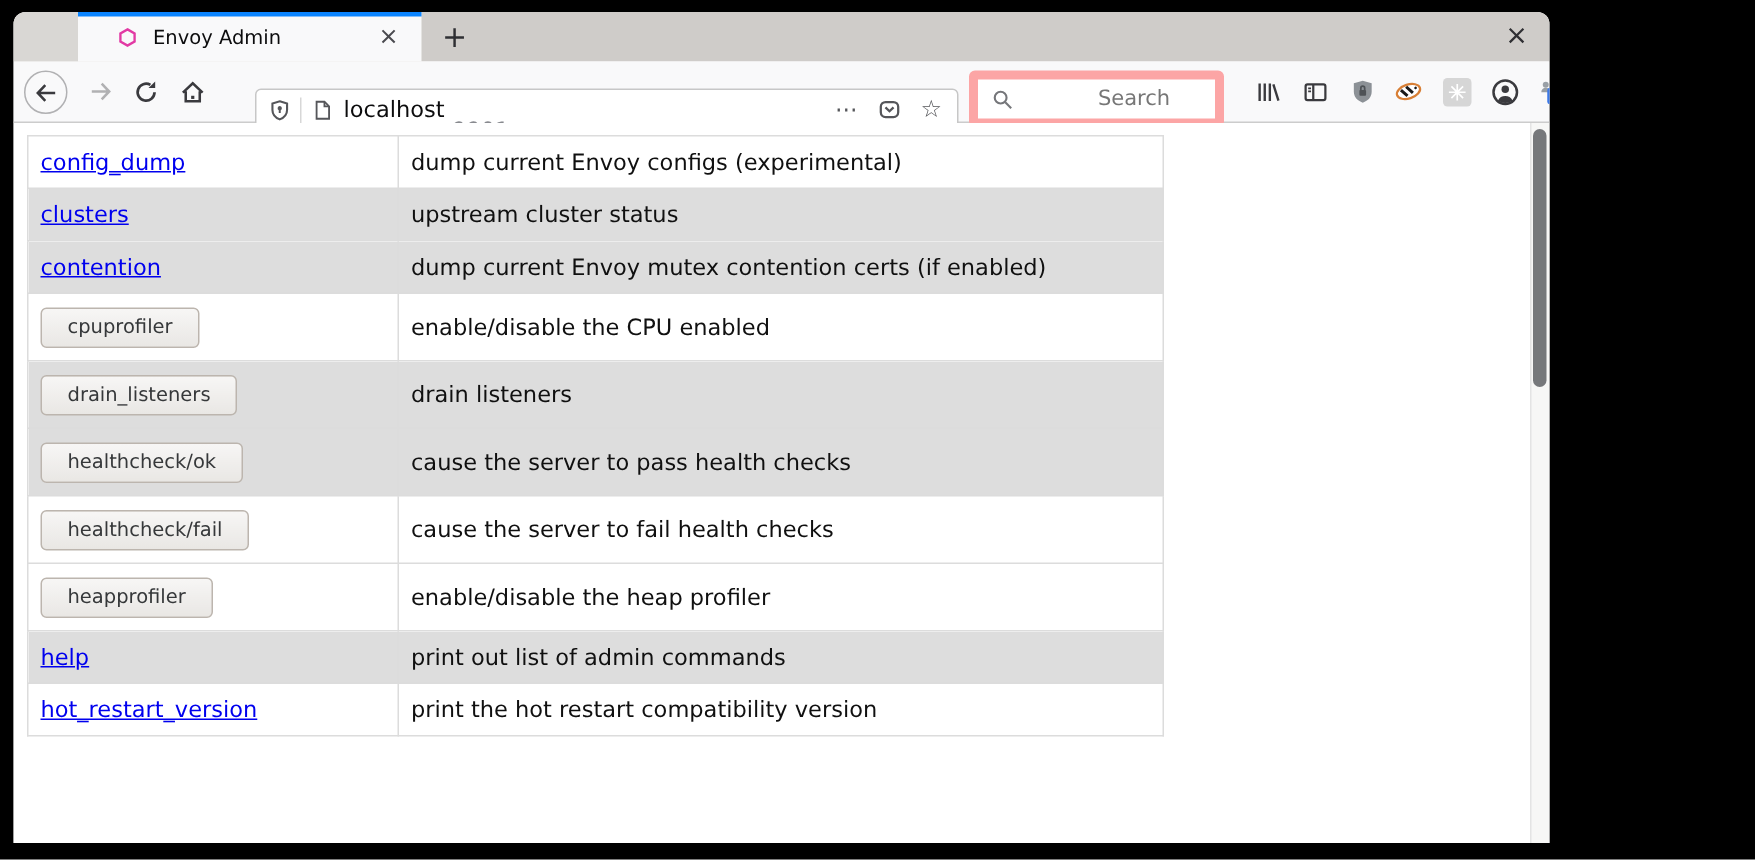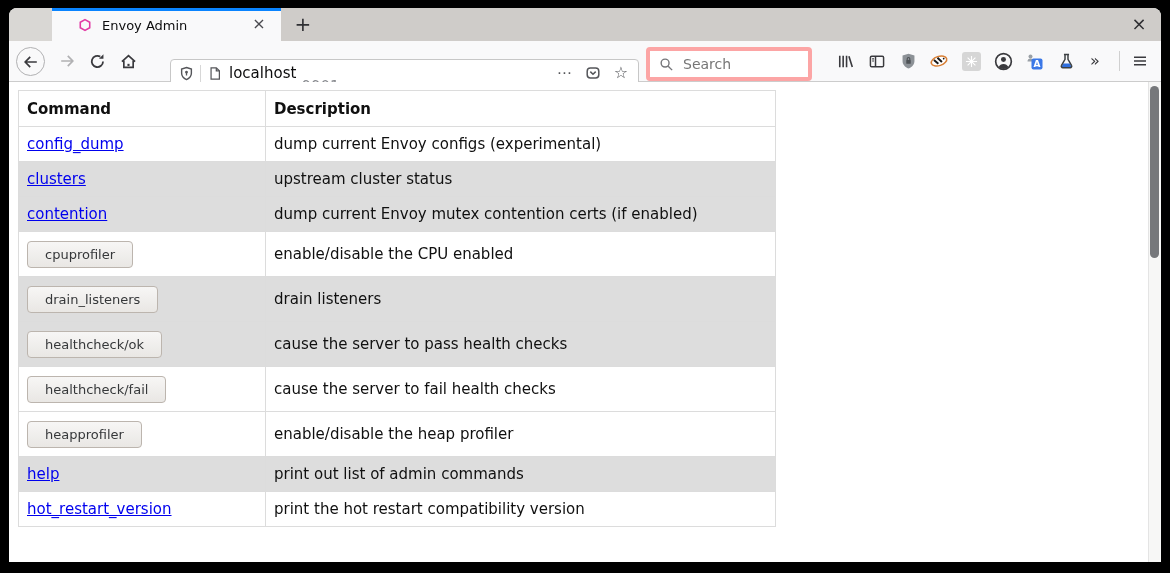--- a/index.html
+++ b/index.html
@@ -7,7 +7,7 @@
     width:1170px;height:573px;position:relative;background:#000;
     font-family:"DejaVu Sans","Liberation Sans",sans-serif;overflow:hidden;
   }
-  .window{position:absolute;left:9px;top:8px;width:1152px;height:554px;
+  .window{position:absolute;left:9px;top:8px;width:1024px;height:554px;
     border-radius:8px 8px 0 0;overflow:hidden;background:#fff;}
 
   

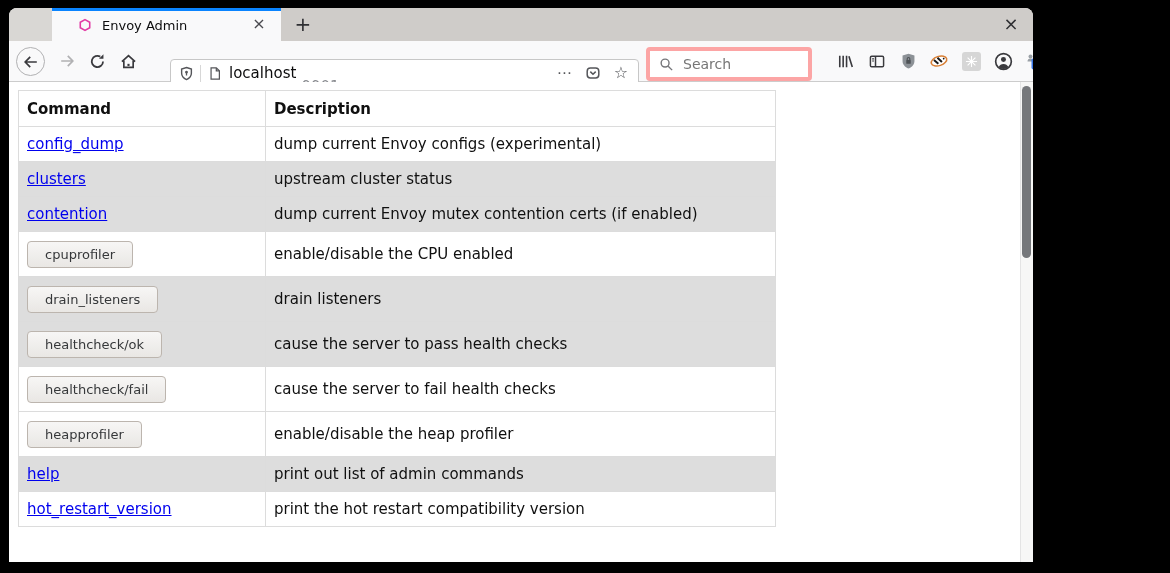--- a/index.html
+++ b/index.html
@@ -40,7 +40,7 @@
   .dots{font-size:15px;color:#55565a;line-height:10px;}
   .star{font-size:16px;color:#55565a;line-height:16px;}
   .searchbar{position:absolute;left:637px;top:6px;width:158px;height:26px;background:#fff;
-    border:4px solid #fca5a5;border-radius:4px;display:flex;align-items:center;}
+    border:6px solid #fca5a5;border-radius:4px;display:flex;align-items:center;gap:47px;}
   .searchbar input{border:none;outline:none;background:transparent;font-family:inherit;
     font-size:14px;color:#0c0c0d;width:110px;margin-left:7px;}
   .searchbar input::placeholder{color:#767676;}

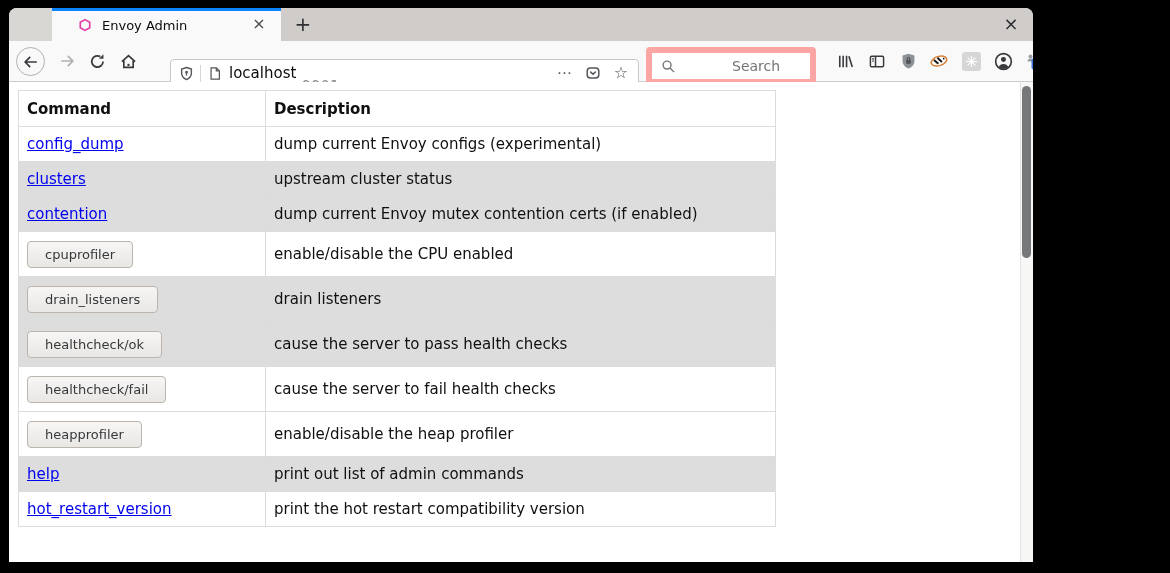--- a/index.html
+++ b/index.html
@@ -240,10 +240,6 @@
           <col class="c2">
         </colgroup>
       <tbody>
-          <tr>
-        <th>Command</th>
-        <th>Description</th>
-      </tr>
       <tr class="link-row">
         <td><a href="#">config_dump</a></td>
         <td>dump current Envoy configs (experimental)</td>

